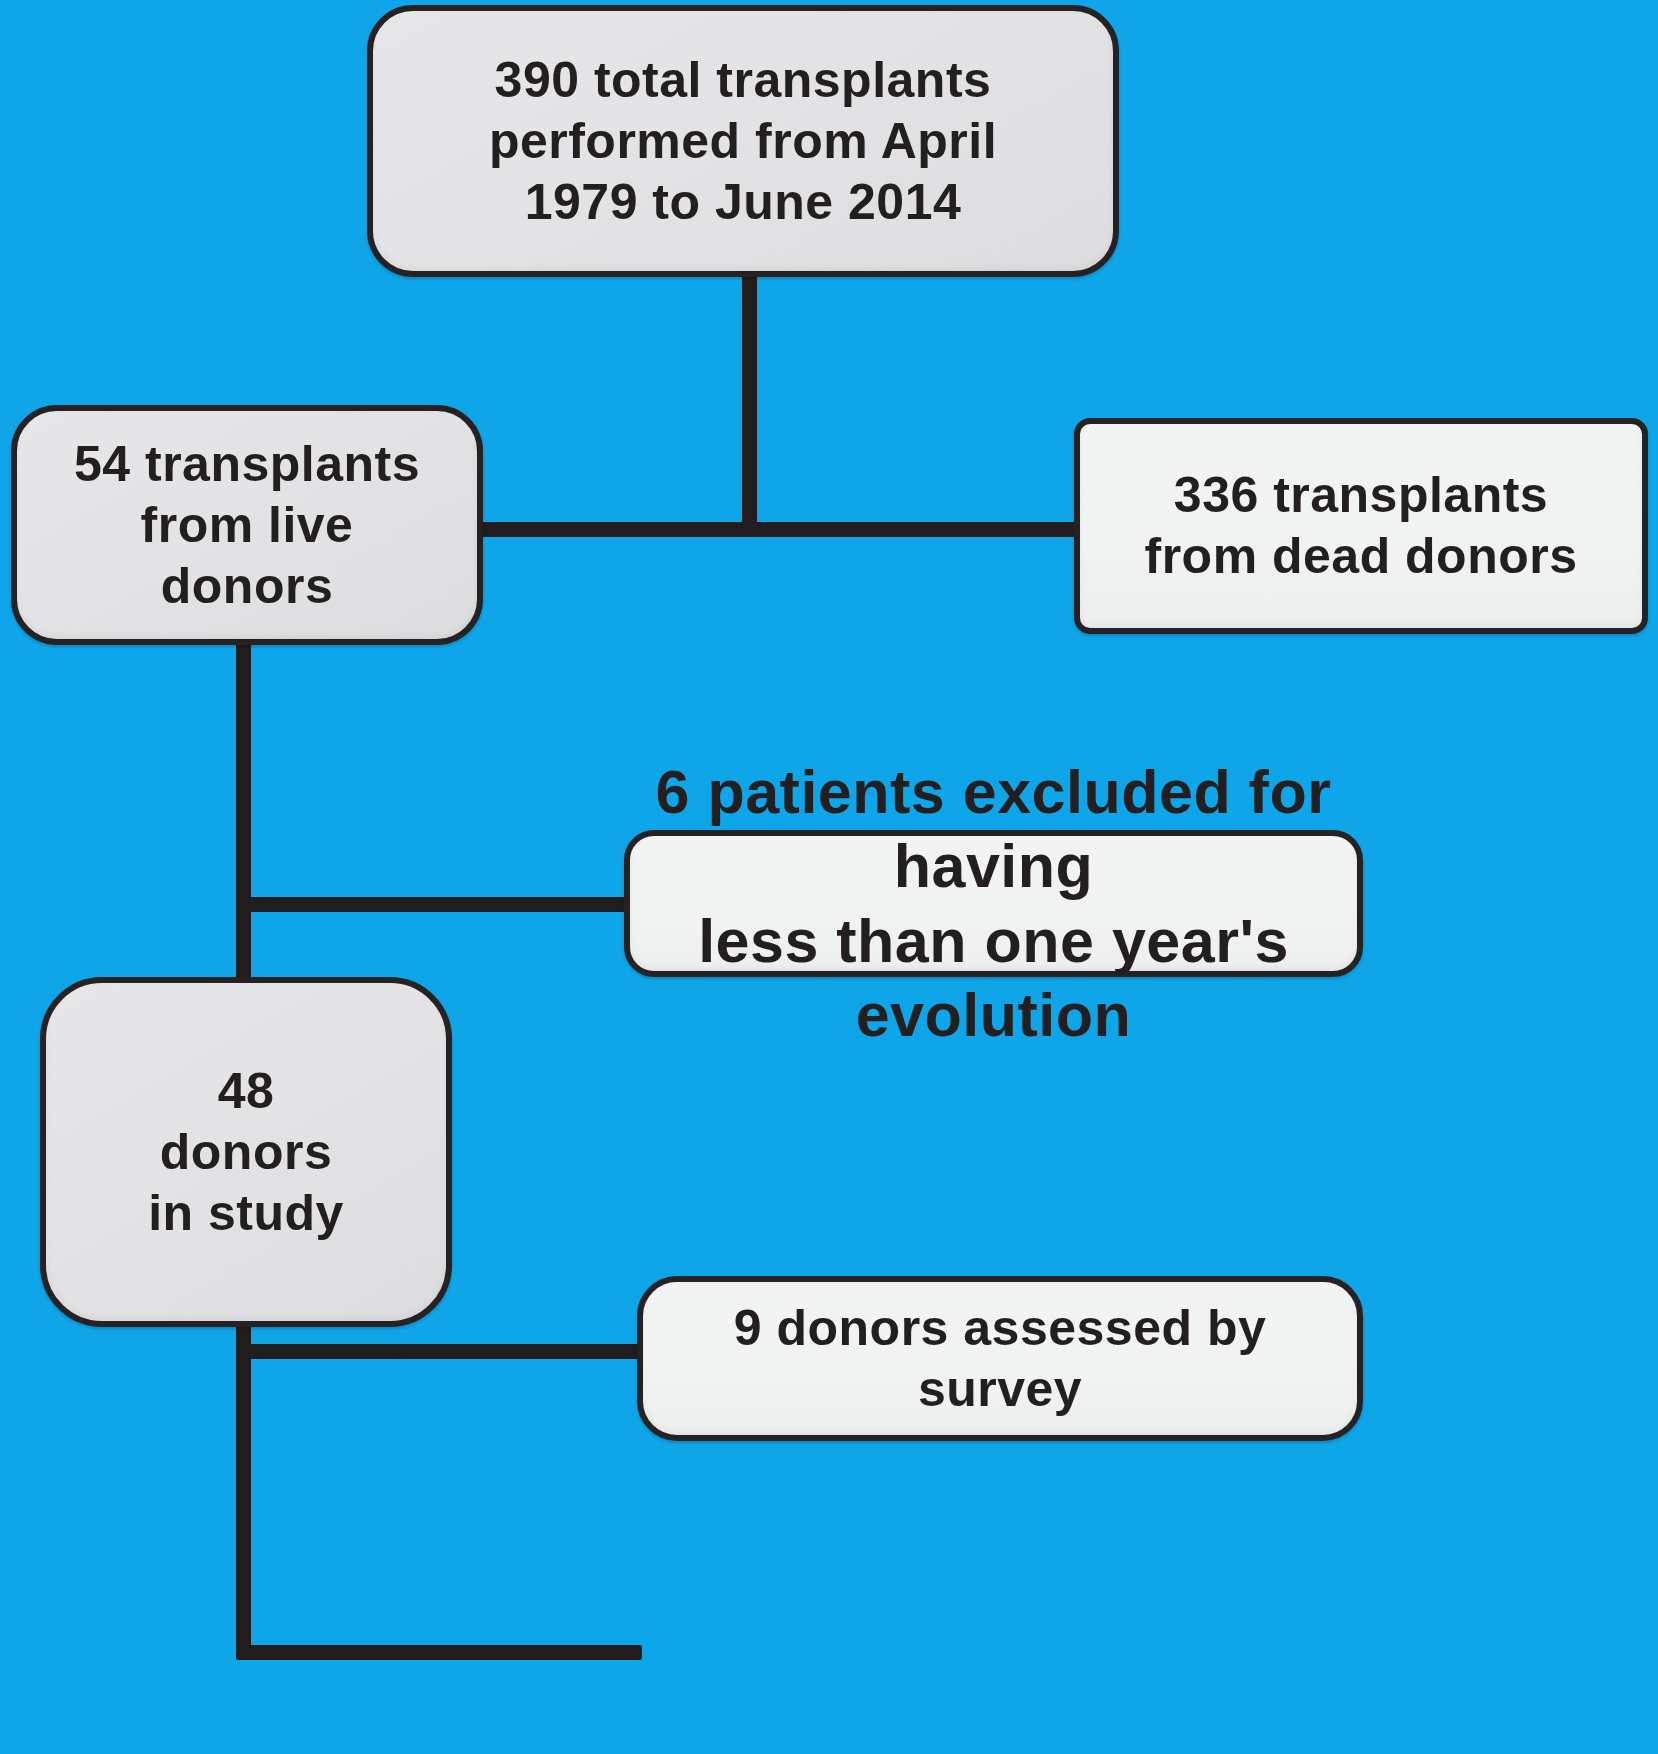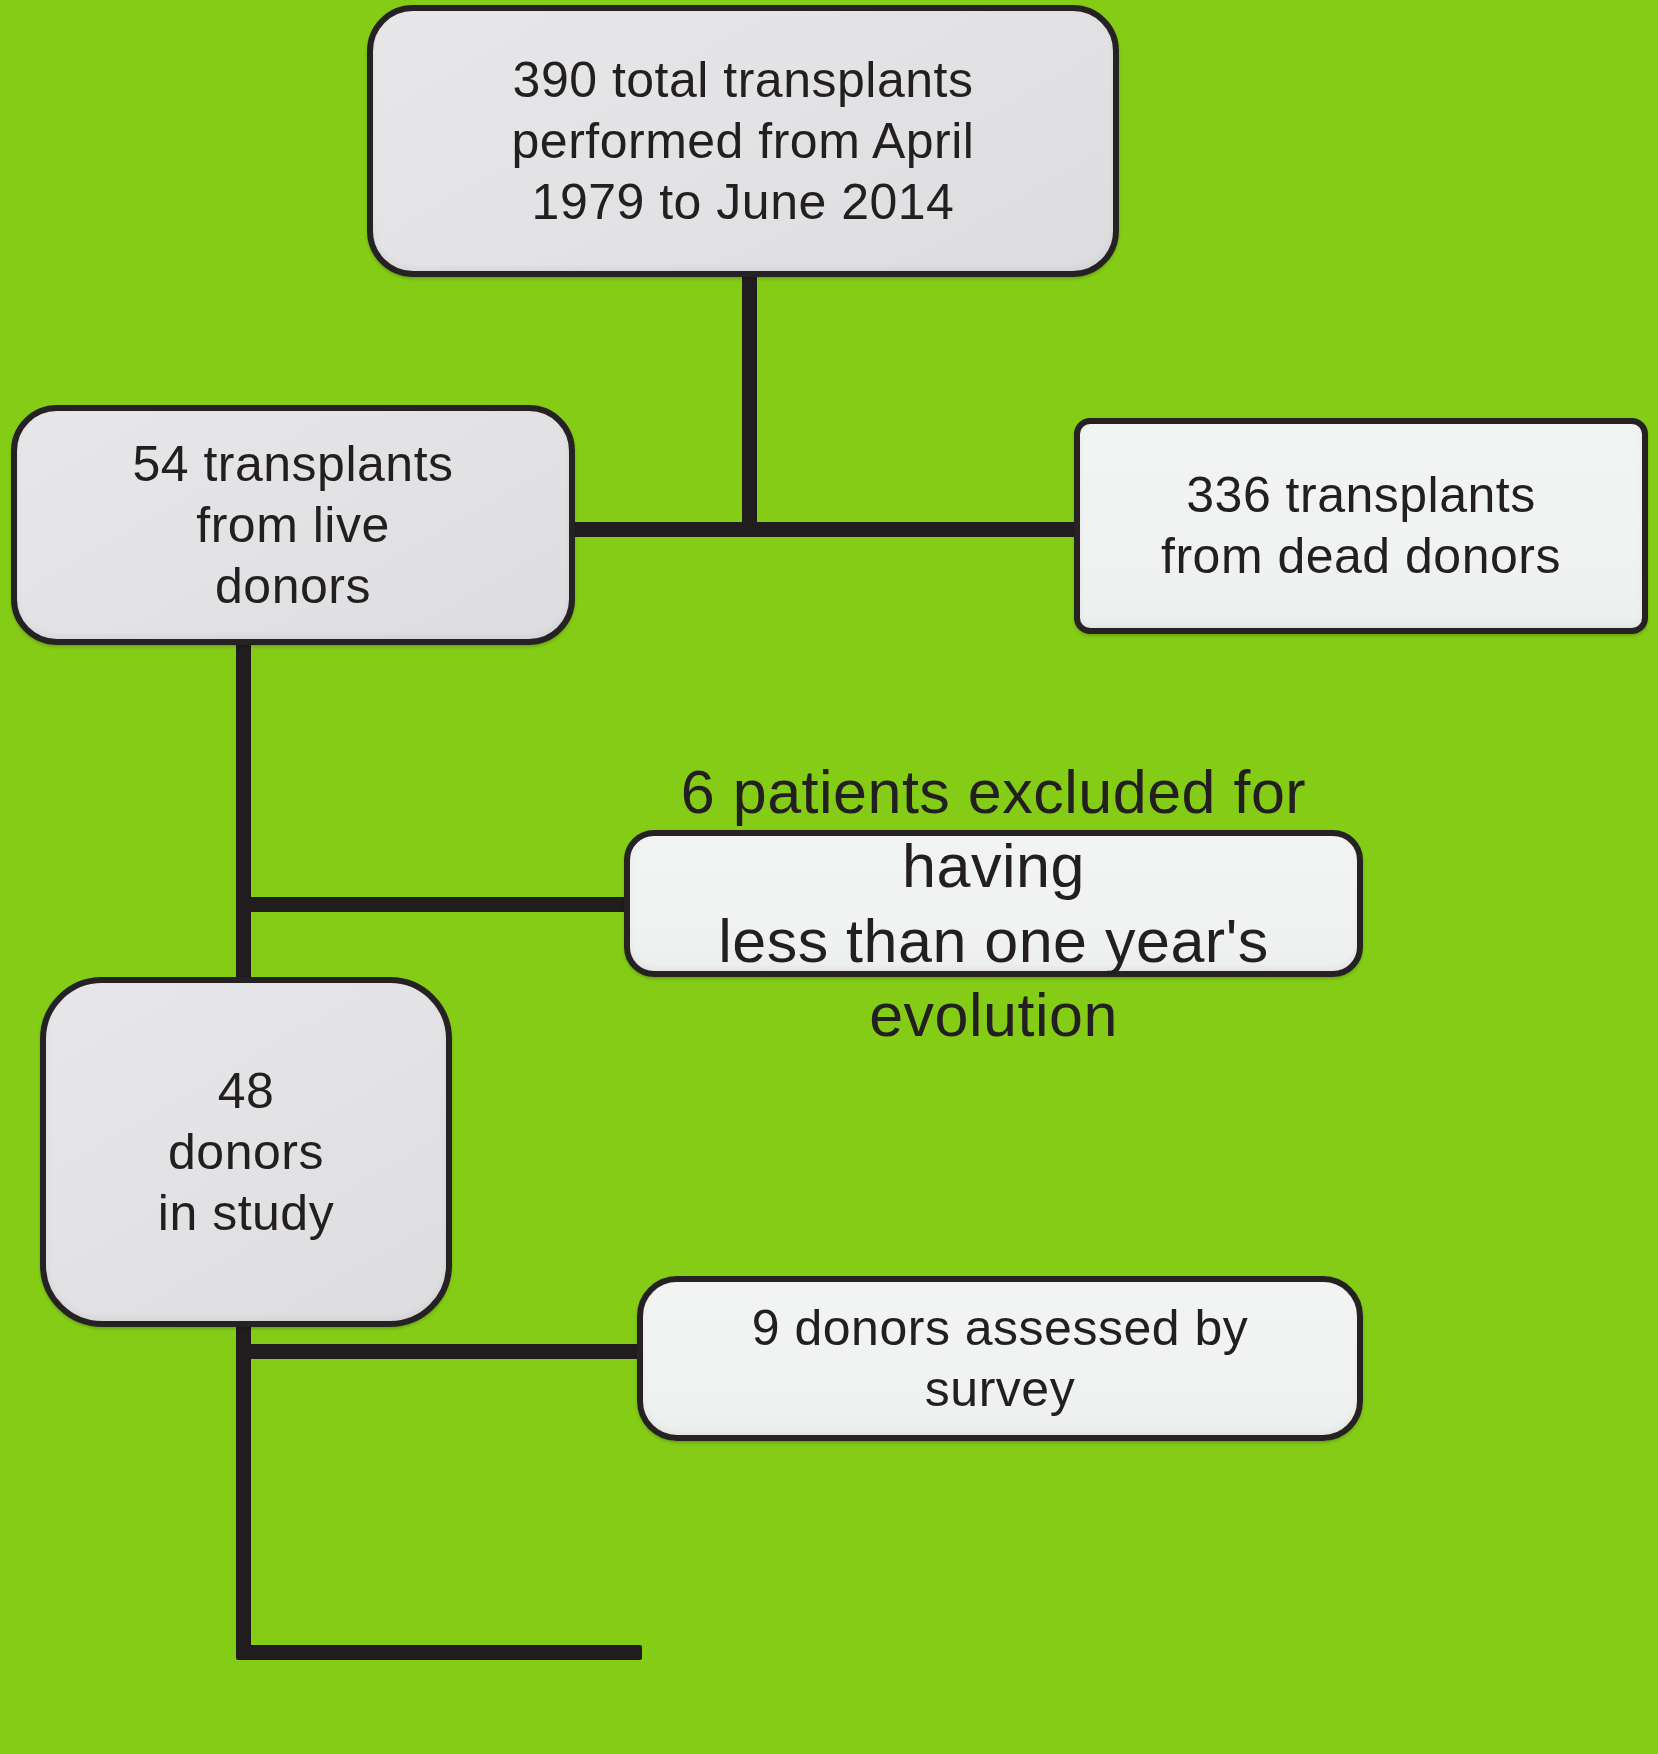--- a/index.html
+++ b/index.html
@@ -11,10 +11,11 @@
     position: relative;
     width: 1658px;
     height: 1754px;
-    background: #84cc16;
+    background: #0ea5e9;
     font-family: "Liberation Sans", sans-serif;
     color: #231f20;
     overflow: hidden;
+    font-weight: bold;
   }
   .connector {
     position: absolute;

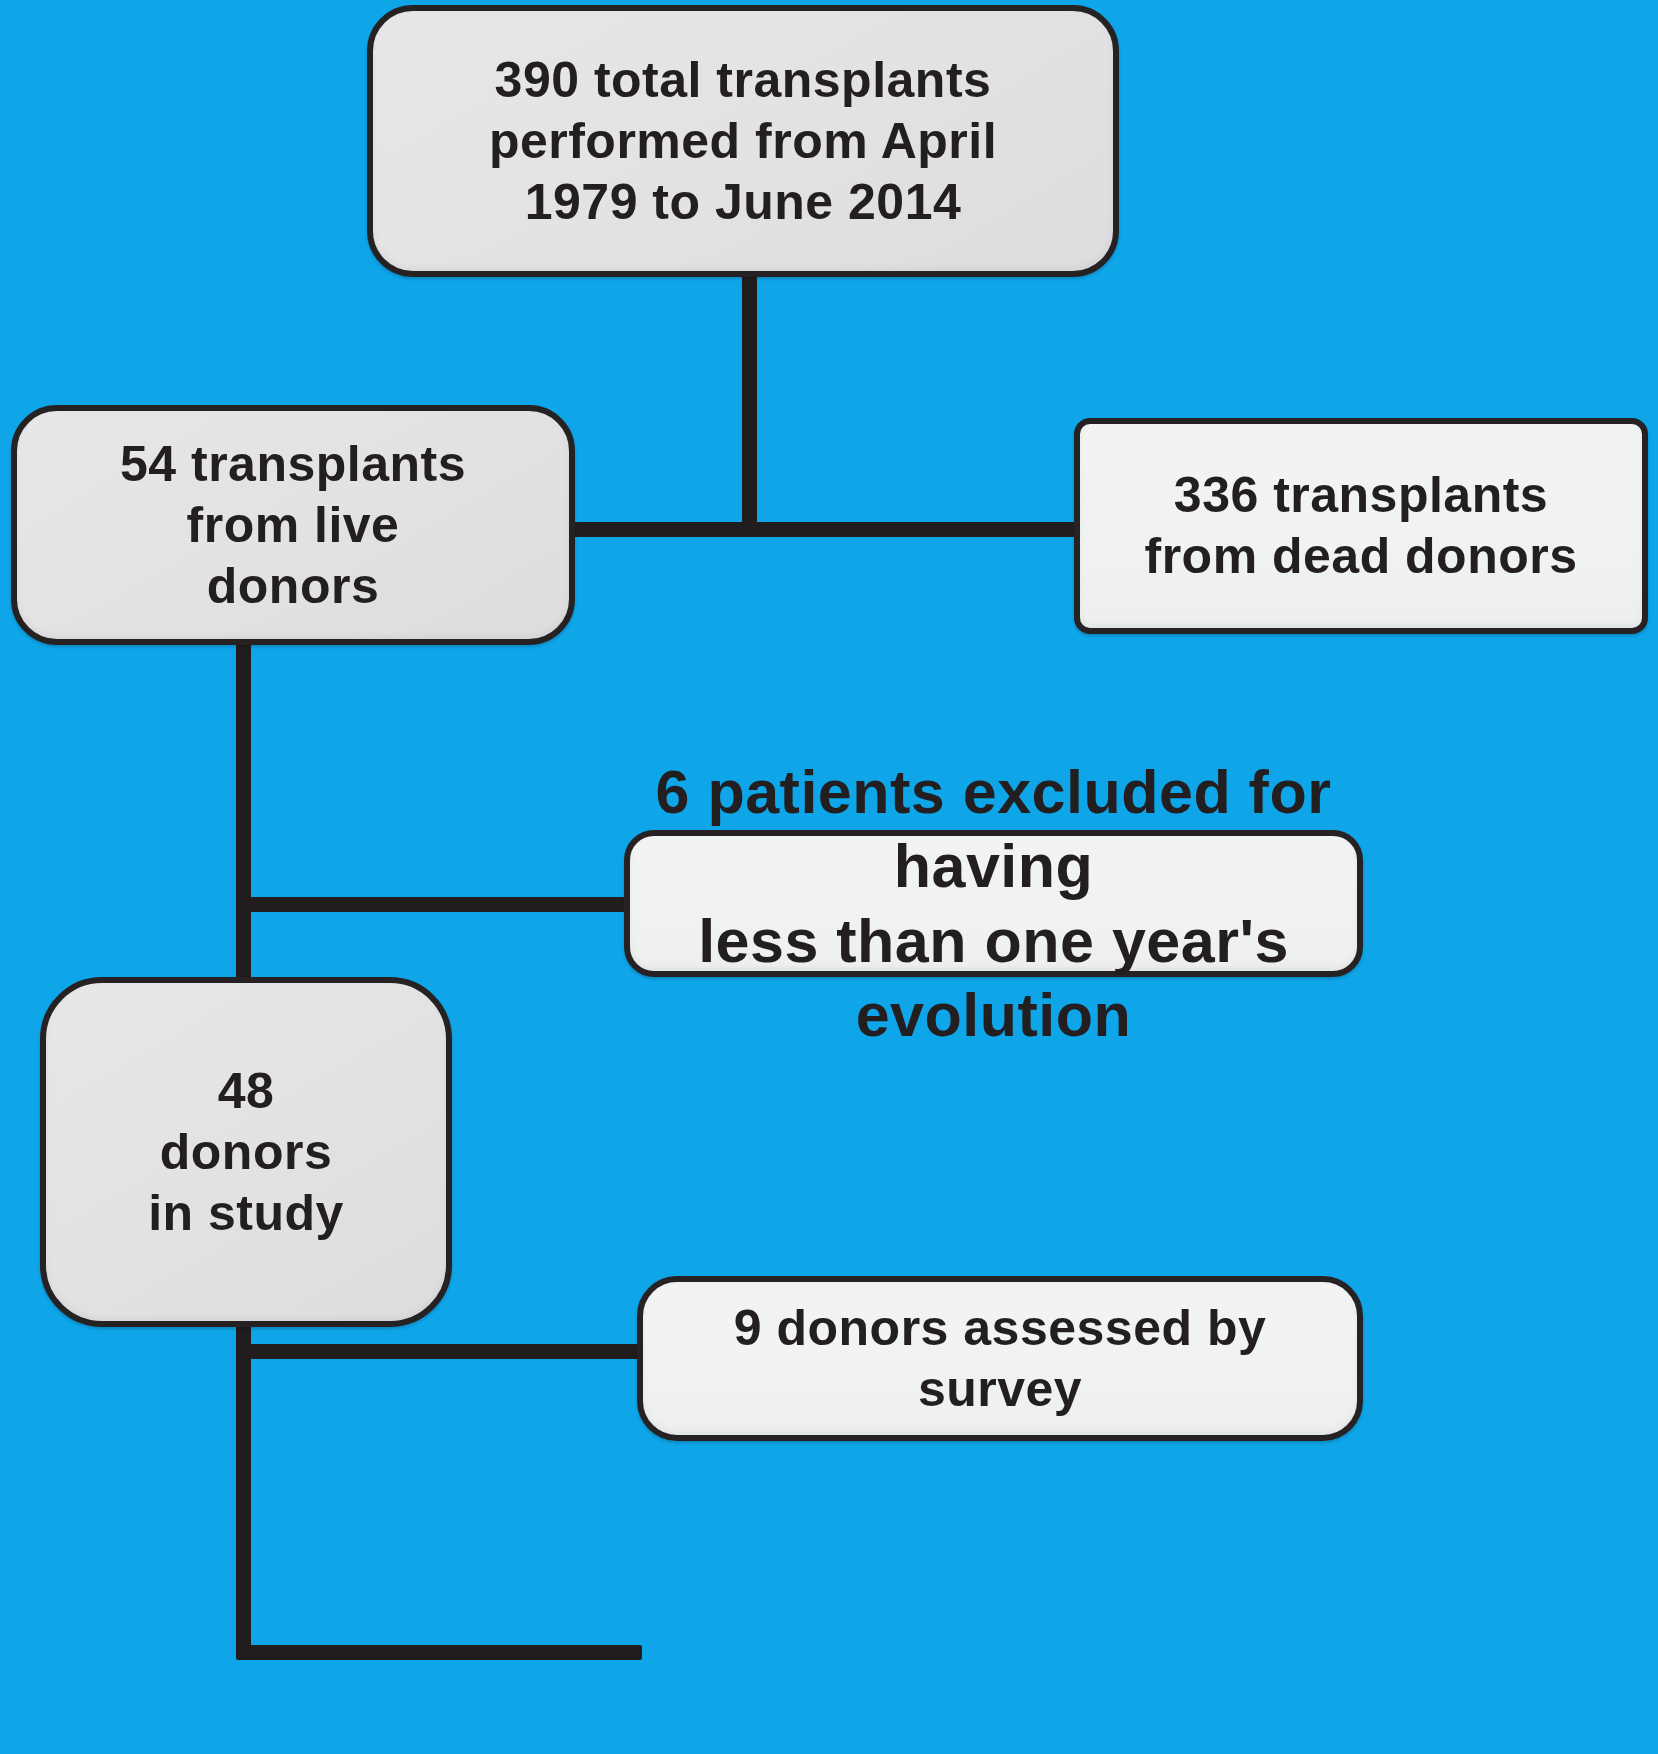--- a/index.html
+++ b/index.html
@@ -48,7 +48,7 @@
 
   
   #node-total    { left: 367px;  top: 5px;    width: 752px; height: 272px; border-radius: 46px; }
-  #node-live     { left: 11px;   top: 405px;  width: 564px; height: 240px; border-radius: 46px; }
+  #node-live     { left: 11px;   top: 405px;  width: 472px; height: 240px; border-radius: 46px; }
   #node-dead     { left: 1074px; top: 418px;  width: 574px; height: 216px; border-radius: 16px; }
   #node-excluded { left: 624px;  top: 830px;  width: 739px; height: 147px; border-radius: 30px; }
   #node-excluded .node-label { font-size: 61px; }

